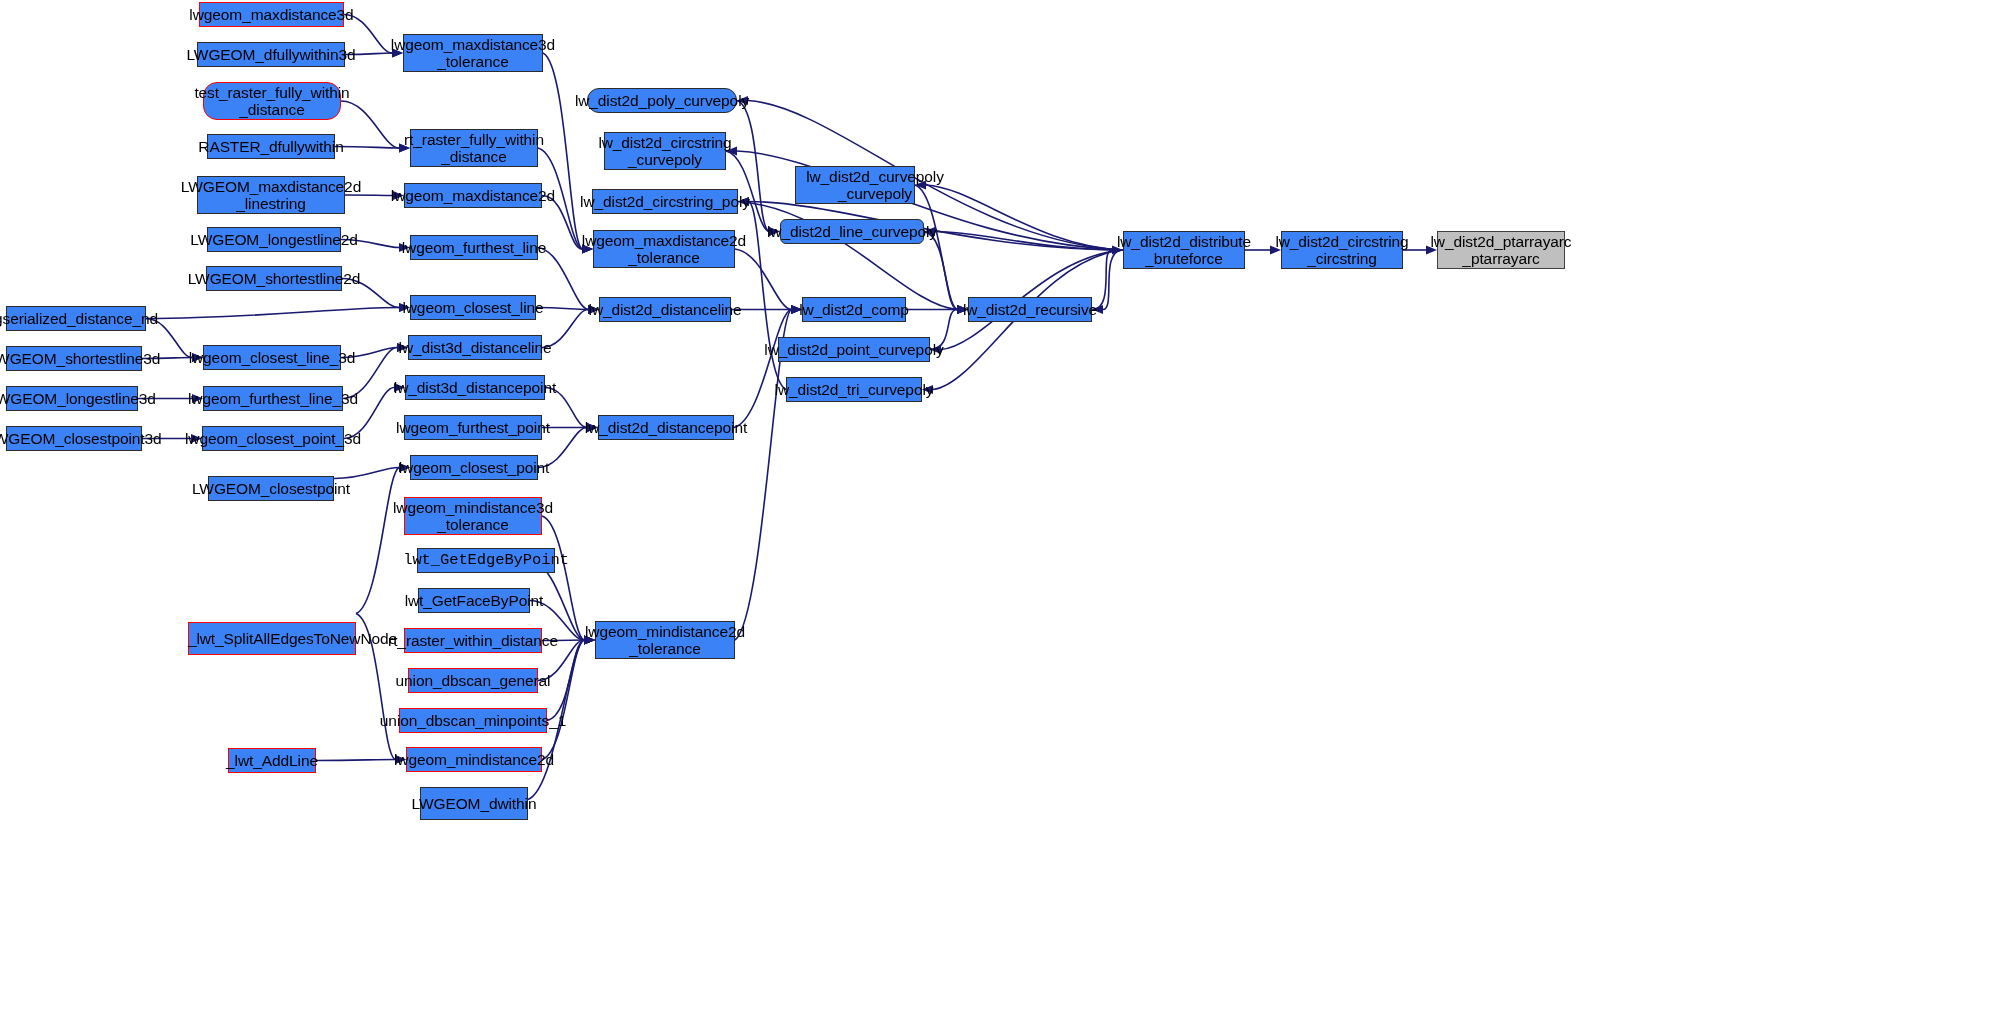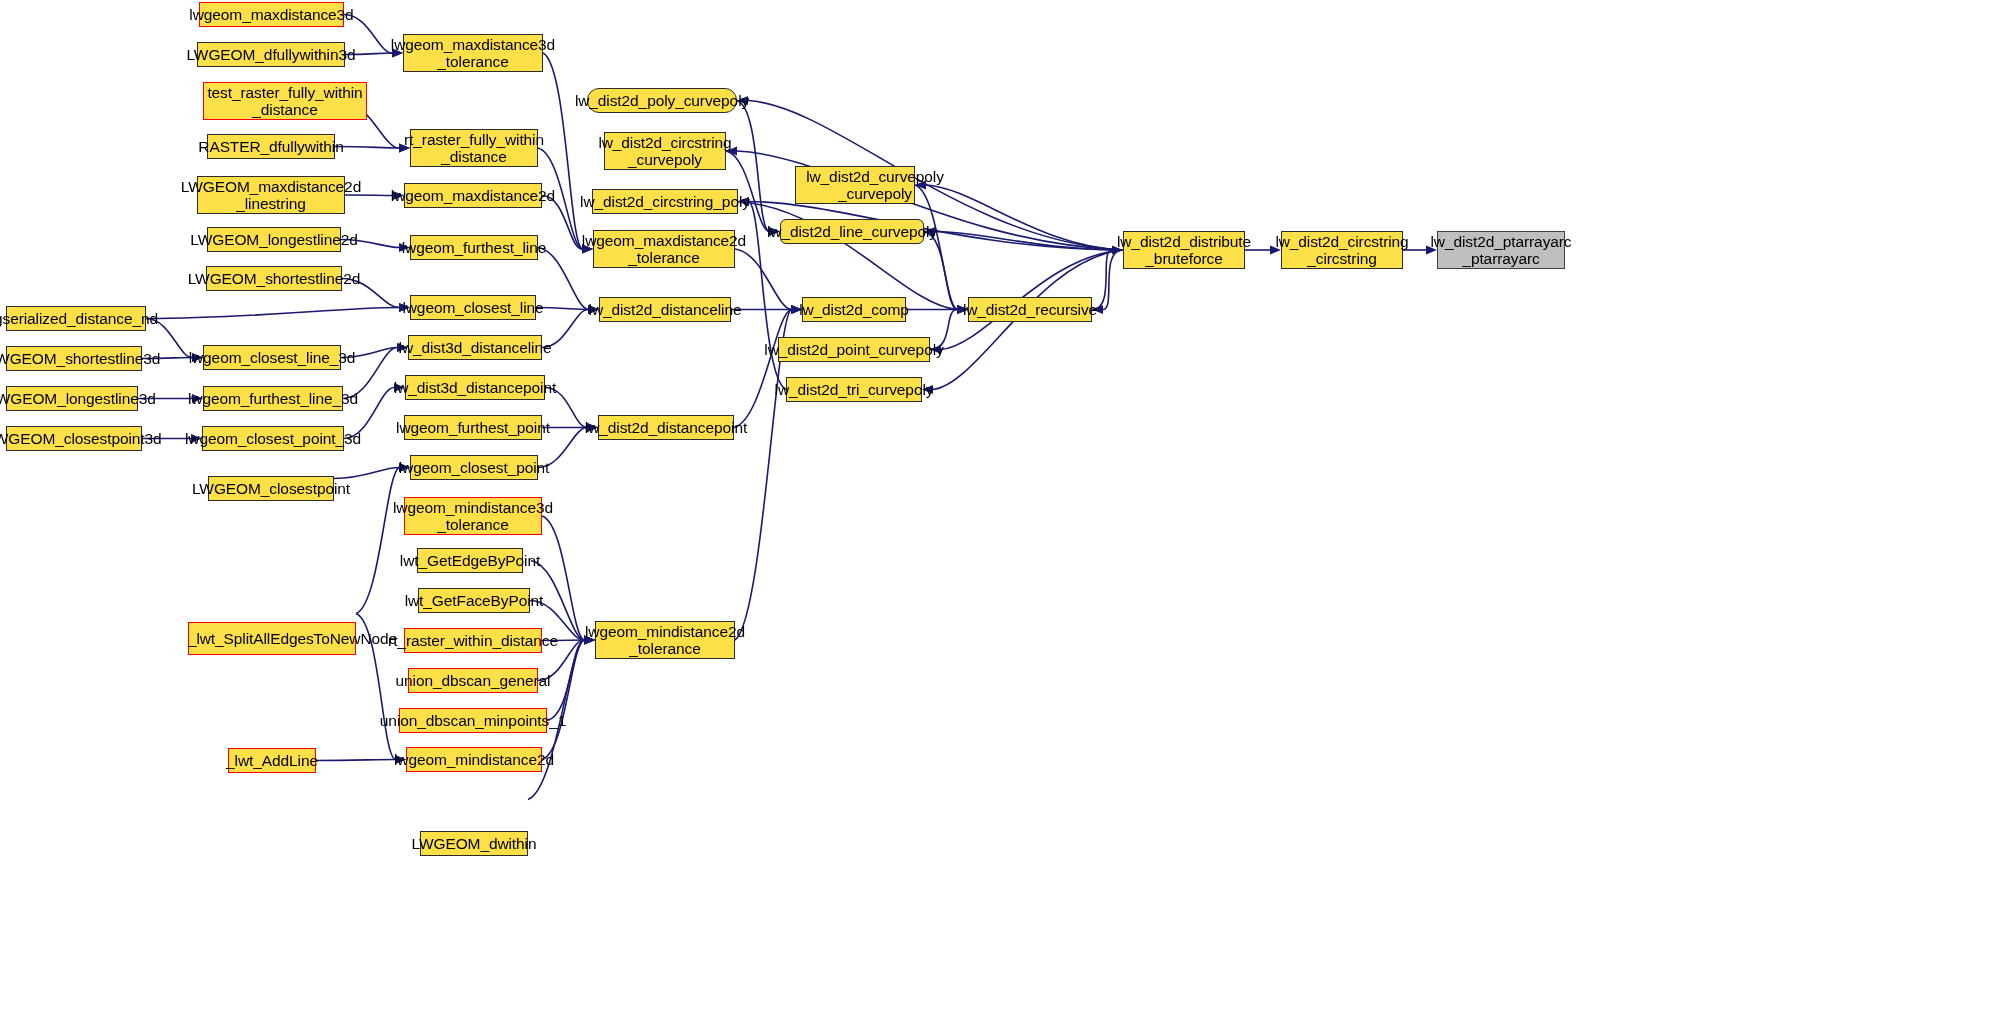--- a/index.html
+++ b/index.html
@@ -31,7 +31,7 @@
     align-items: center;
     justify-content: center;
     text-align: center;
-    background: #fde047;
+    background: #3b82f6;
     border: 1px solid #2b2b2b;
     color: #000000;
     font-size: 15.5px;

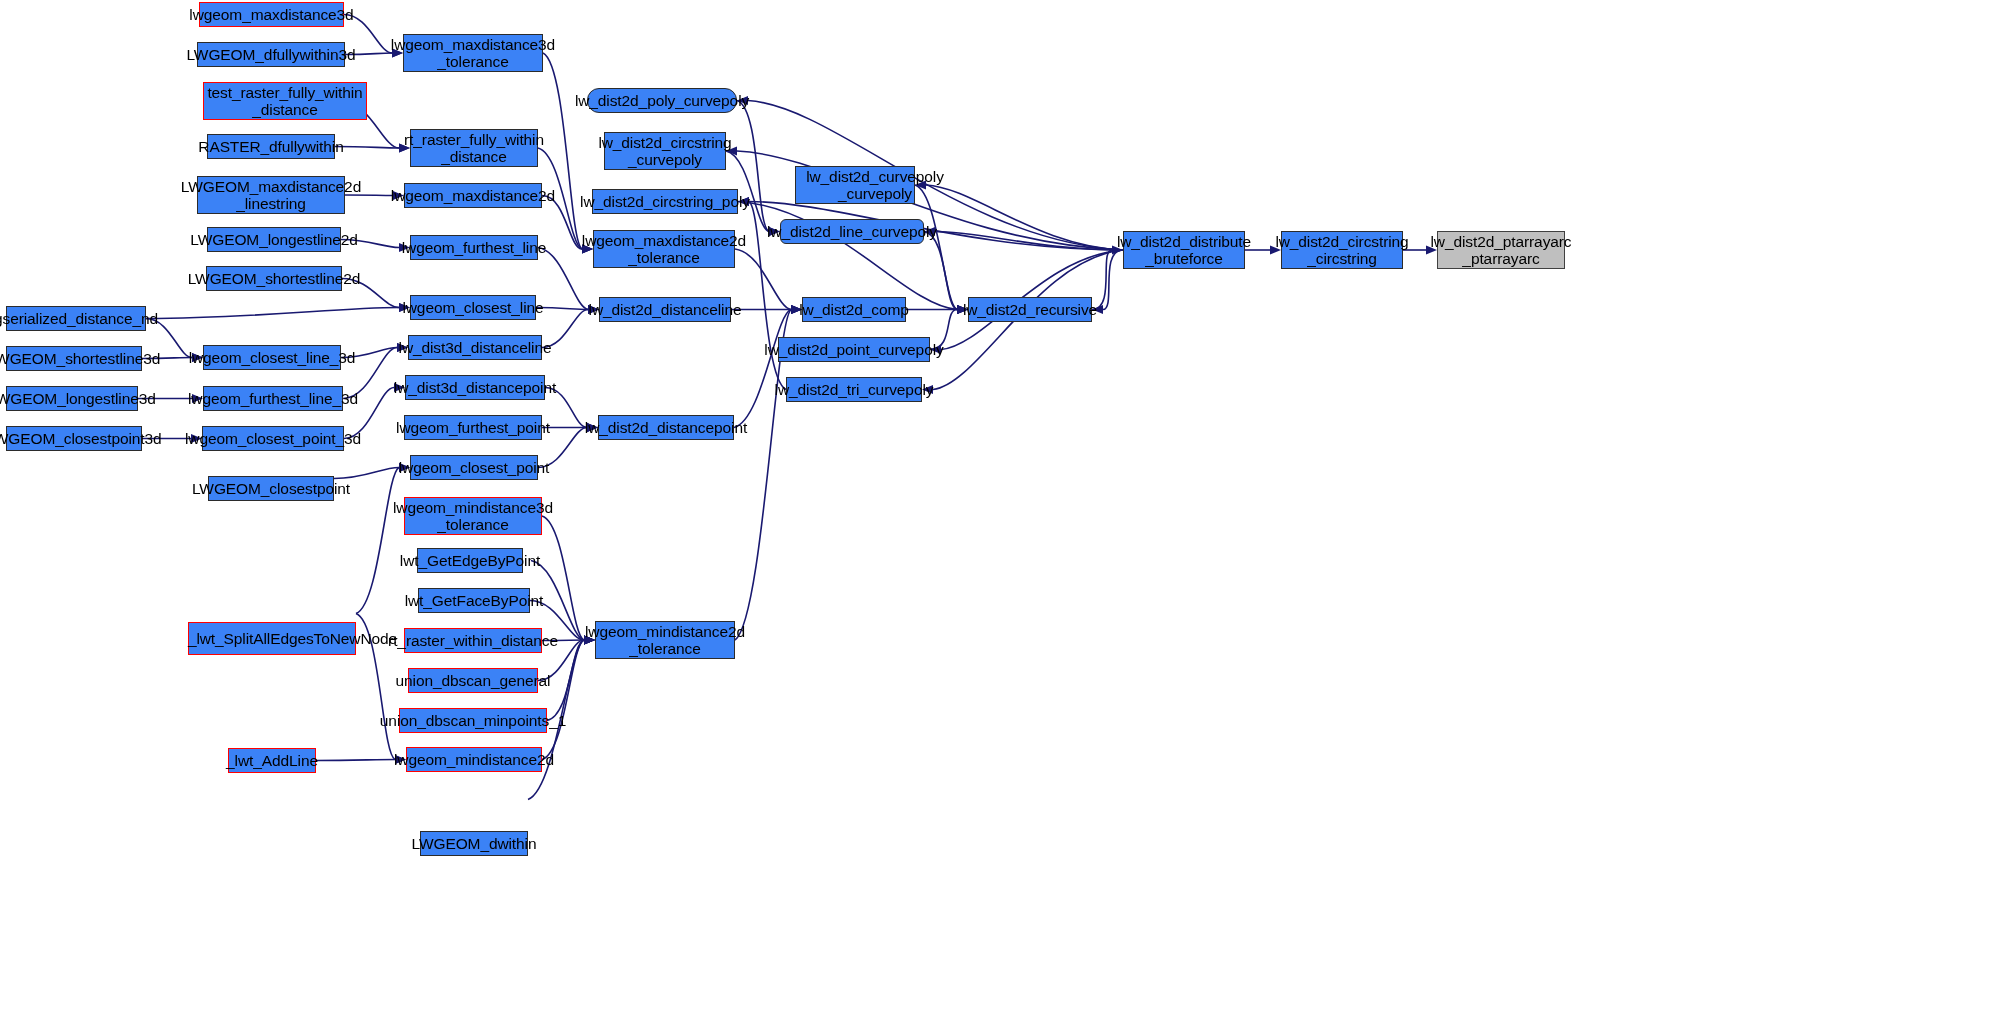--- a/index.html
+++ b/index.html
@@ -187,7 +187,7 @@
       <div class="node" style="left: 197px; top: 42px; width: 148px; height: 25px;">LWGEOM_dfullywithin3d</div>
       <div class="node" style="left: 403px; top: 34px; width: 140px; height: 38px;">lwgeom_maxdistance3d
 _tolerance</div>
-      <div class="node red" style="left: 203px; top: 82px; width: 164px; height: 38px;">test_raster_fully_within
+      <div class="node red" style="left: 203px; top: 82px; width: 138px; height: 38px; border-radius: 14px;">test_raster_fully_within
 _distance</div>
       <div class="node" style="left: 207px; top: 134px; width: 128px; height: 25px;">RASTER_dfullywithin</div>
       <div class="node" style="left: 410px; top: 129px; width: 128px; height: 38px;">rt_raster_fully_within

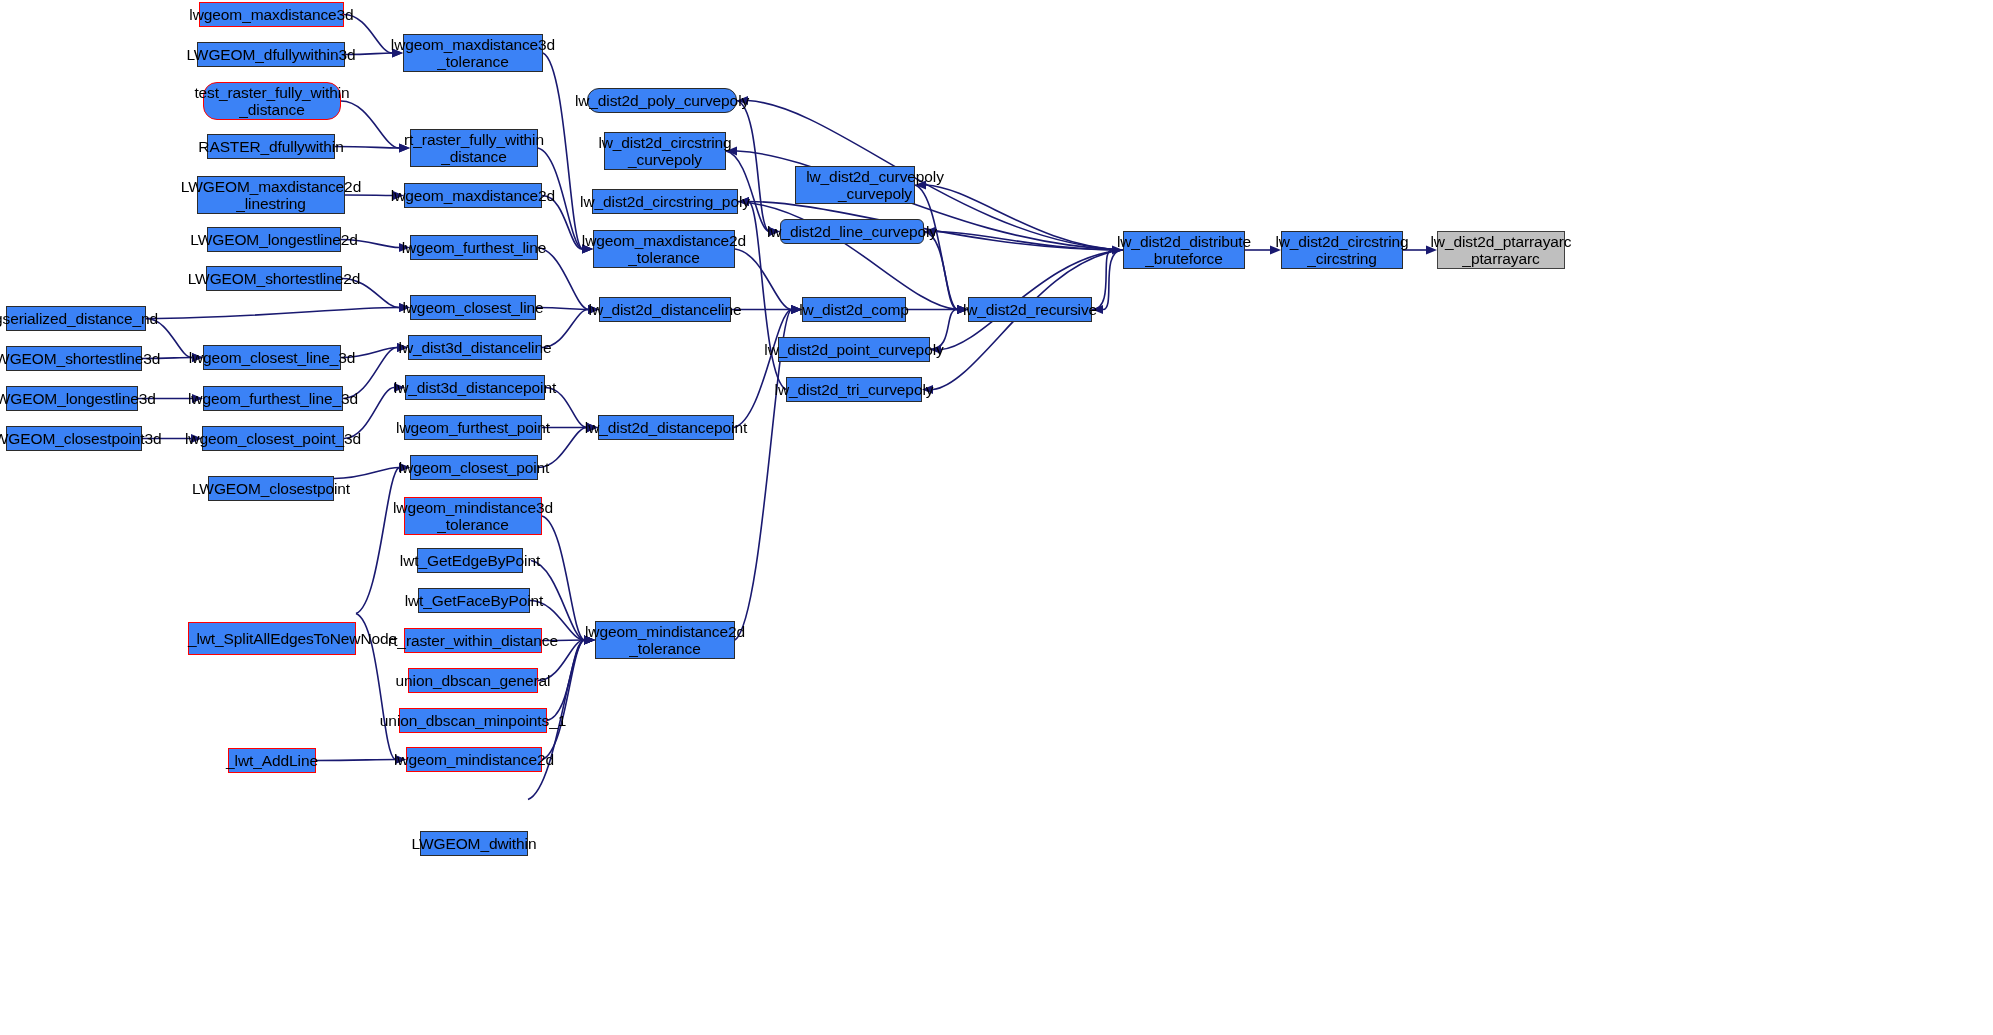--- a/index.html
+++ b/index.html
@@ -210,7 +210,7 @@
       <div class="node" style="left: 410px; top: 455px; width: 128px; height: 25px;">lwgeom_closest_point</div>
       <div class="node red" style="left: 404px; top: 497px; width: 138px; height: 38px;">lwgeom_mindistance3d
 _tolerance</div>
-      <div class="node" style="left: 417px; top: 548px; width: 106px; height: 25px;">lwt_GetEdgeByPoint</div>
+      <div class="node" style="left: 417px; top: 548px; width: 138px; height: 25px; font-family: Liberation Mono, monospace;">lwt_GetEdgeByPoint</div>
       <div class="node" style="left: 418px; top: 588px; width: 112px; height: 25px;">lwt_GetFaceByPoint</div>
       <div class="node red" style="left: 188px; top: 622px; width: 168px; height: 33px; padding-left: 45px;">_lwt_SplitAllEdgesToNewNode</div>
       <div class="node red" style="left: 404px; top: 628px; width: 138px; height: 25px;">rt_raster_within_distance</div>

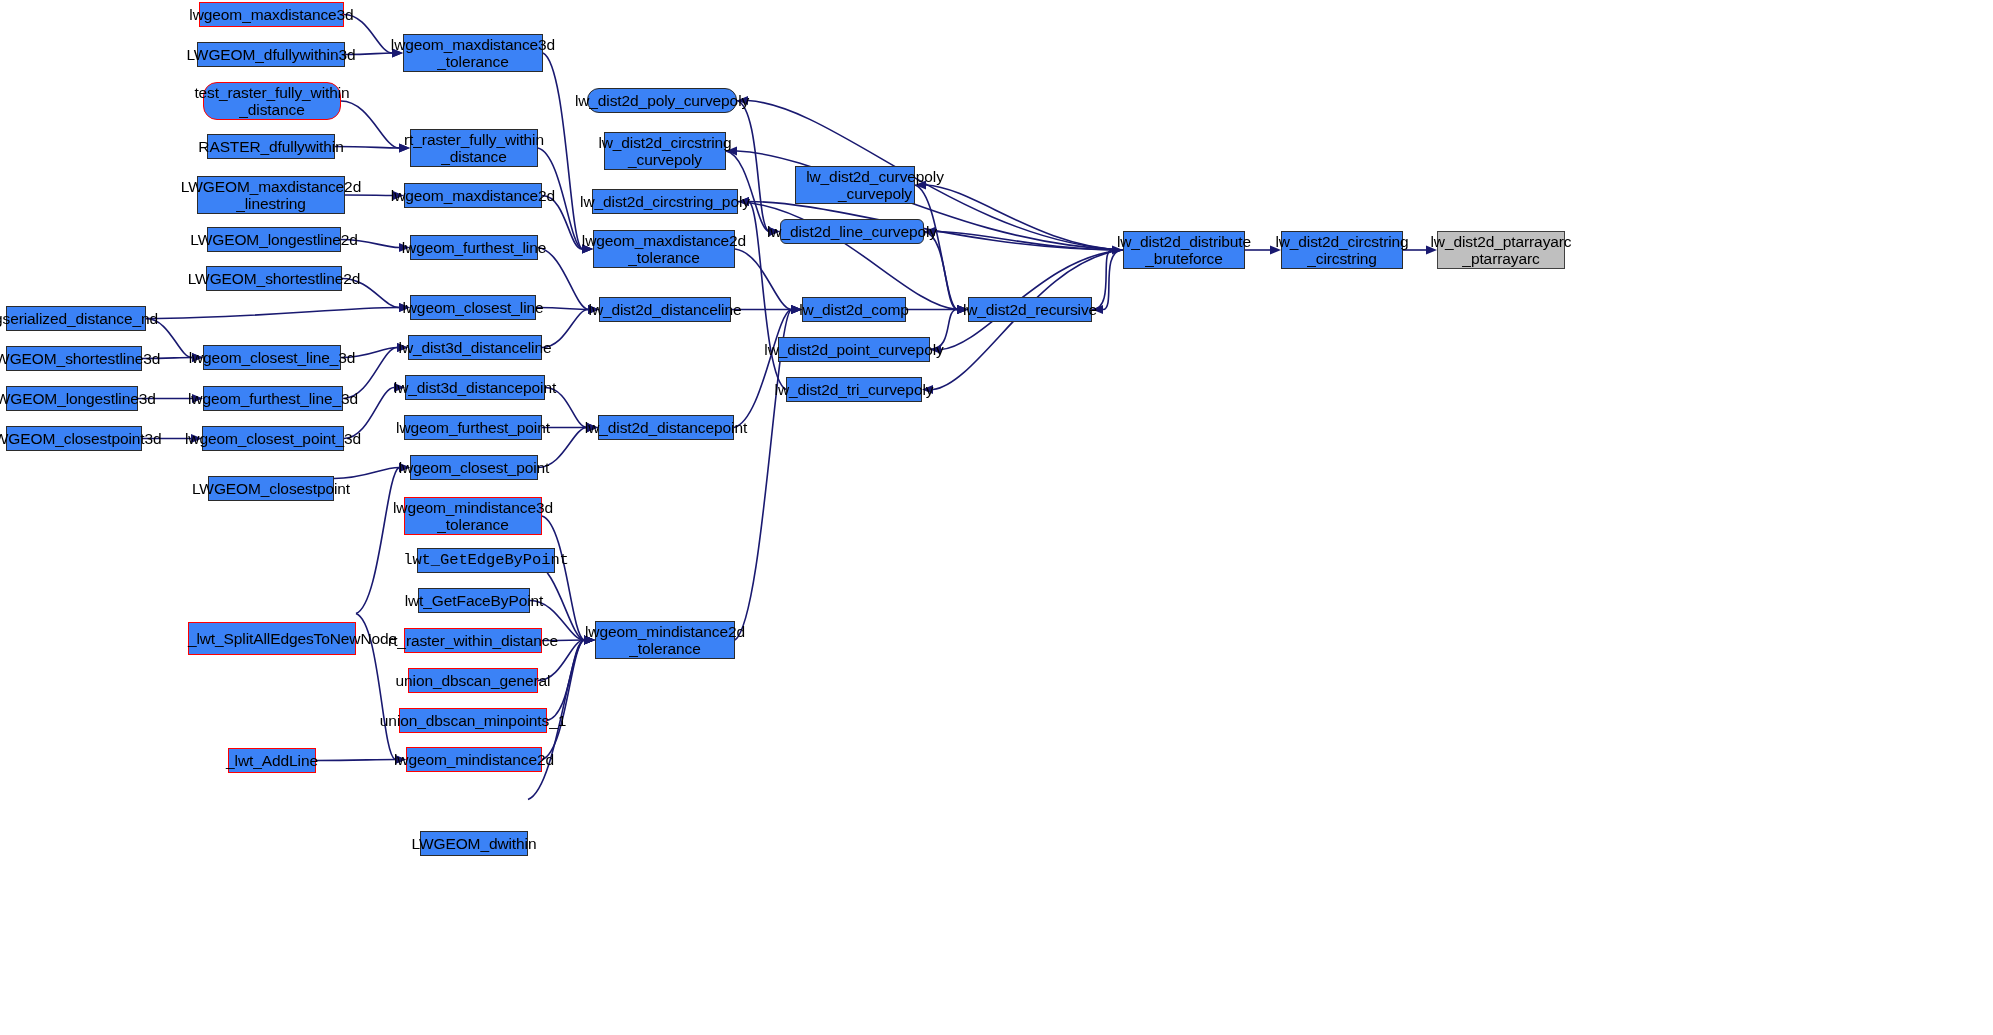--- a/index.html
+++ b/index.html
@@ -220,7 +220,7 @@
       <div class="node red" style="left: 399px; top: 708px; width: 148px; height: 25px;">union_dbscan_minpoints_1</div>
       <div class="node red" style="left: 228px; top: 748px; width: 88px; height: 25px;">_lwt_AddLine</div>
       <div class="node red" style="left: 406px; top: 747px; width: 136px; height: 25px;">lwgeom_mindistance2d</div>
-      <div class="node" style="left: 420px; top: 787px; width: 108px; height: 25px; margin-top: 44px;">LWGEOM_dwithin</div>
+      <div class="node" style="left: 420px; top: 787px; width: 108px; height: 33px;">LWGEOM_dwithin</div>
       <div class="node" style="left: 587px; top: 88px; width: 150px; height: 25px; border-radius: 12px;">lw_dist2d_poly_curvepoly</div>
       <div class="node" style="left: 604px; top: 132px; width: 122px; height: 38px;">lw_dist2d_circstring
 _curvepoly</div>

